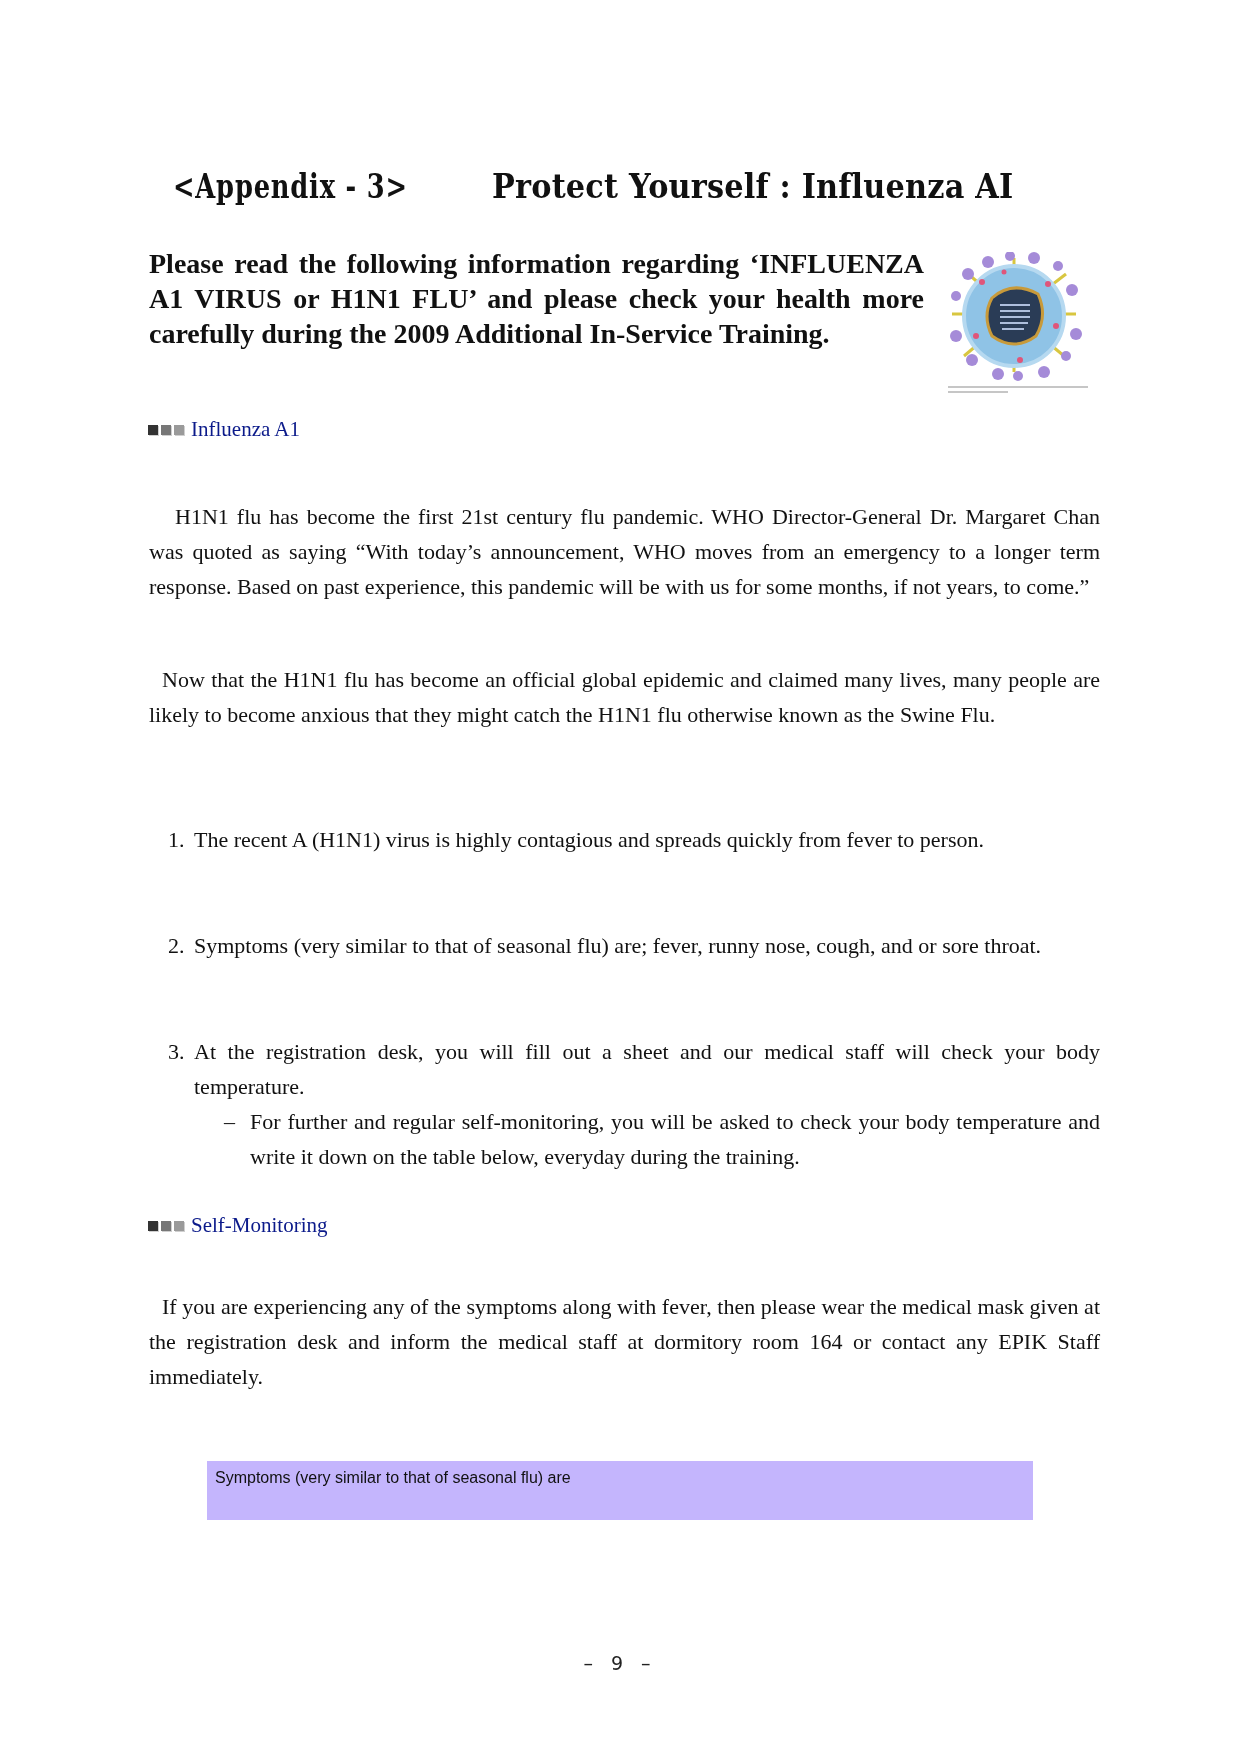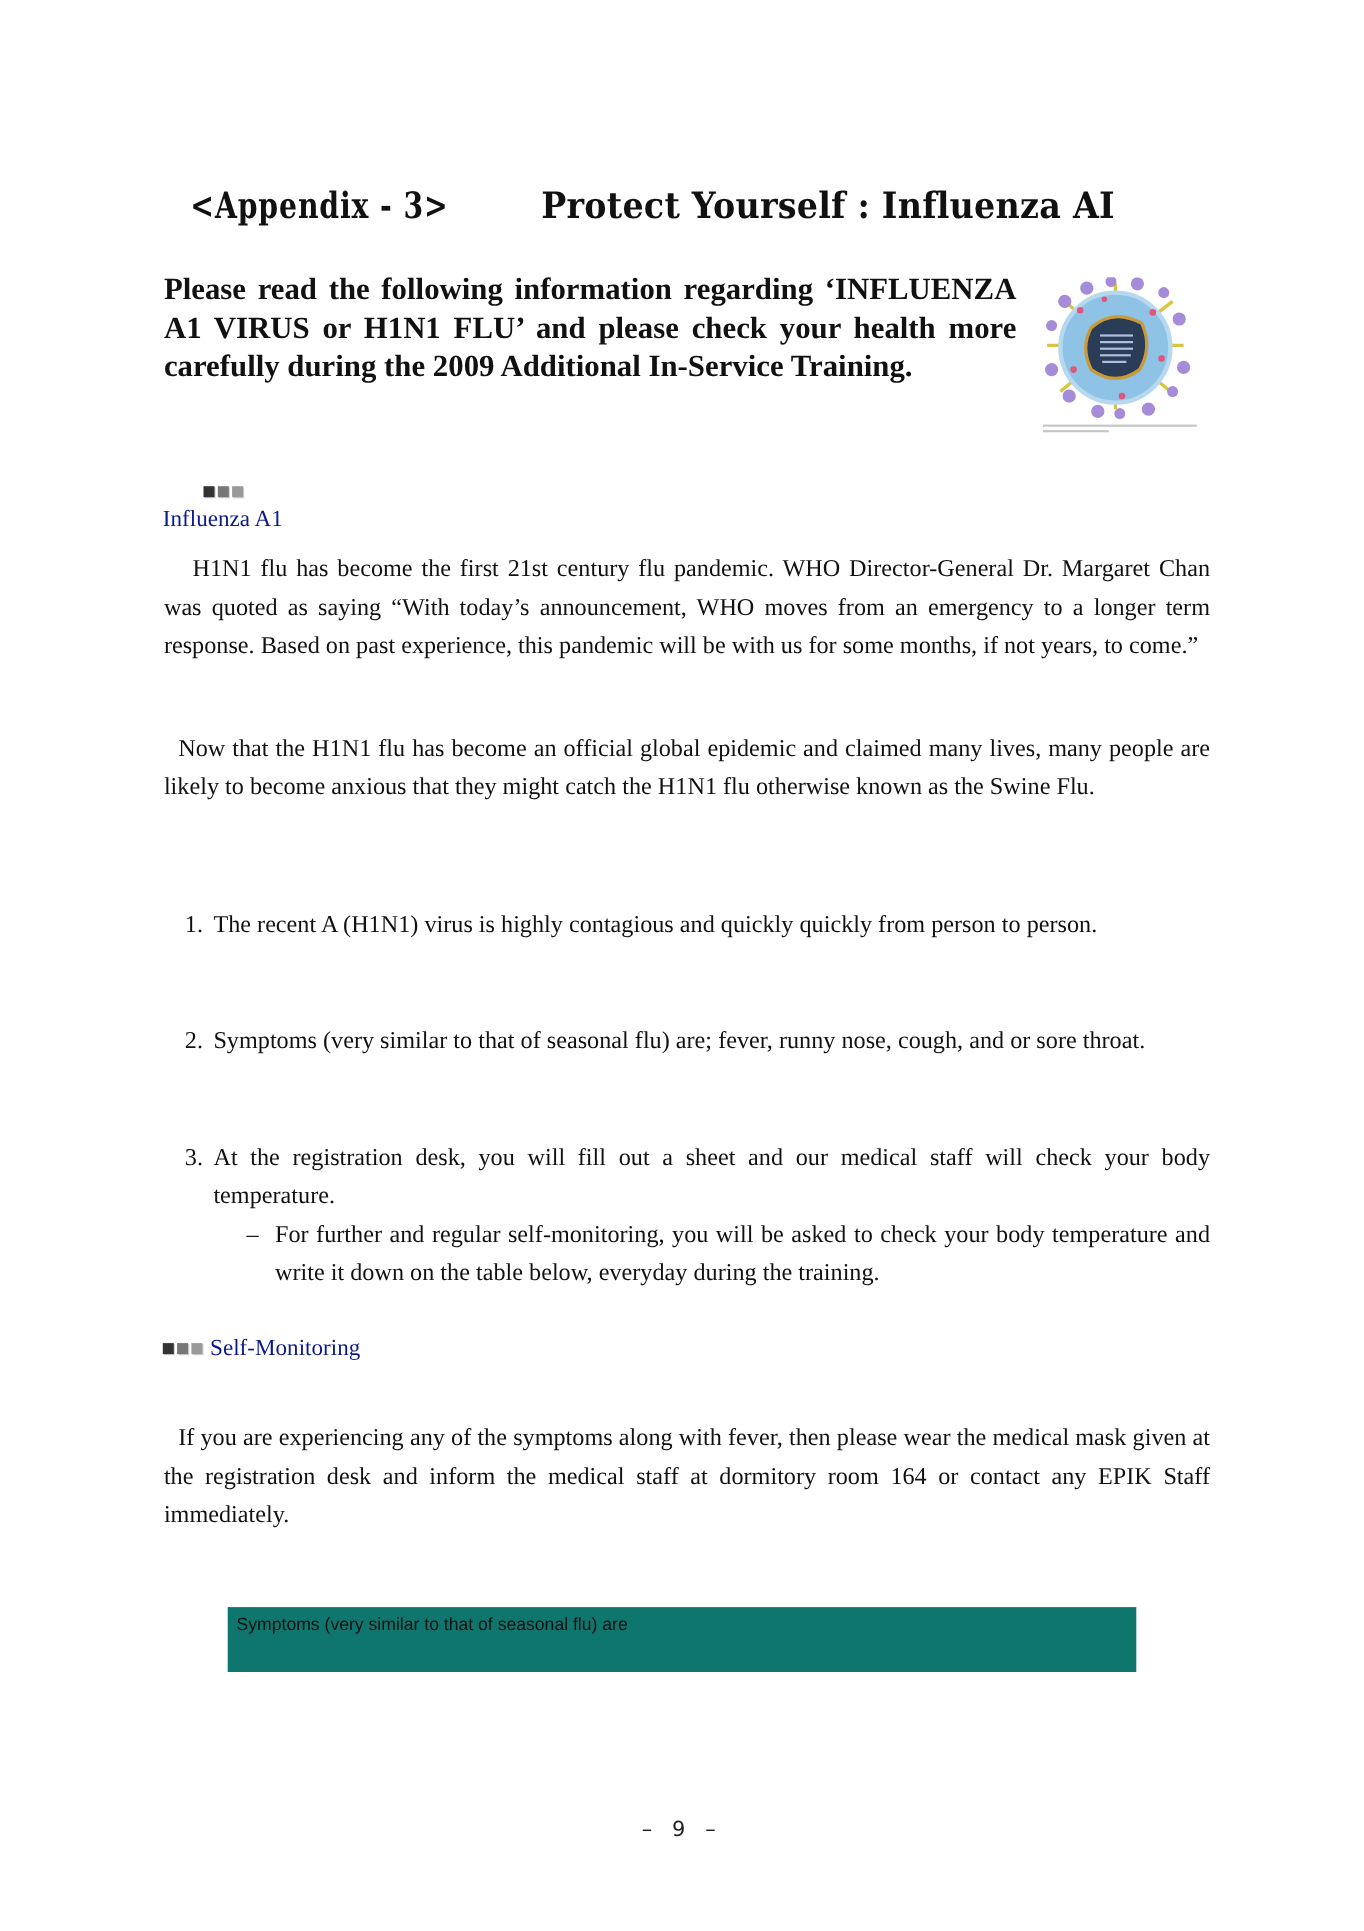--- a/index.html
+++ b/index.html
@@ -101,7 +101,7 @@
   </svg>
 </div>
 
-<div class="abs section-h" style="top:442px;flex-direction:column;">
+<div class="abs section-h" style="top:417px;">
   <span class="sq-wrap">
     <span class="sq" style="background:#333333;"></span>
     <span class="sq" style="background:#777777;"></span>

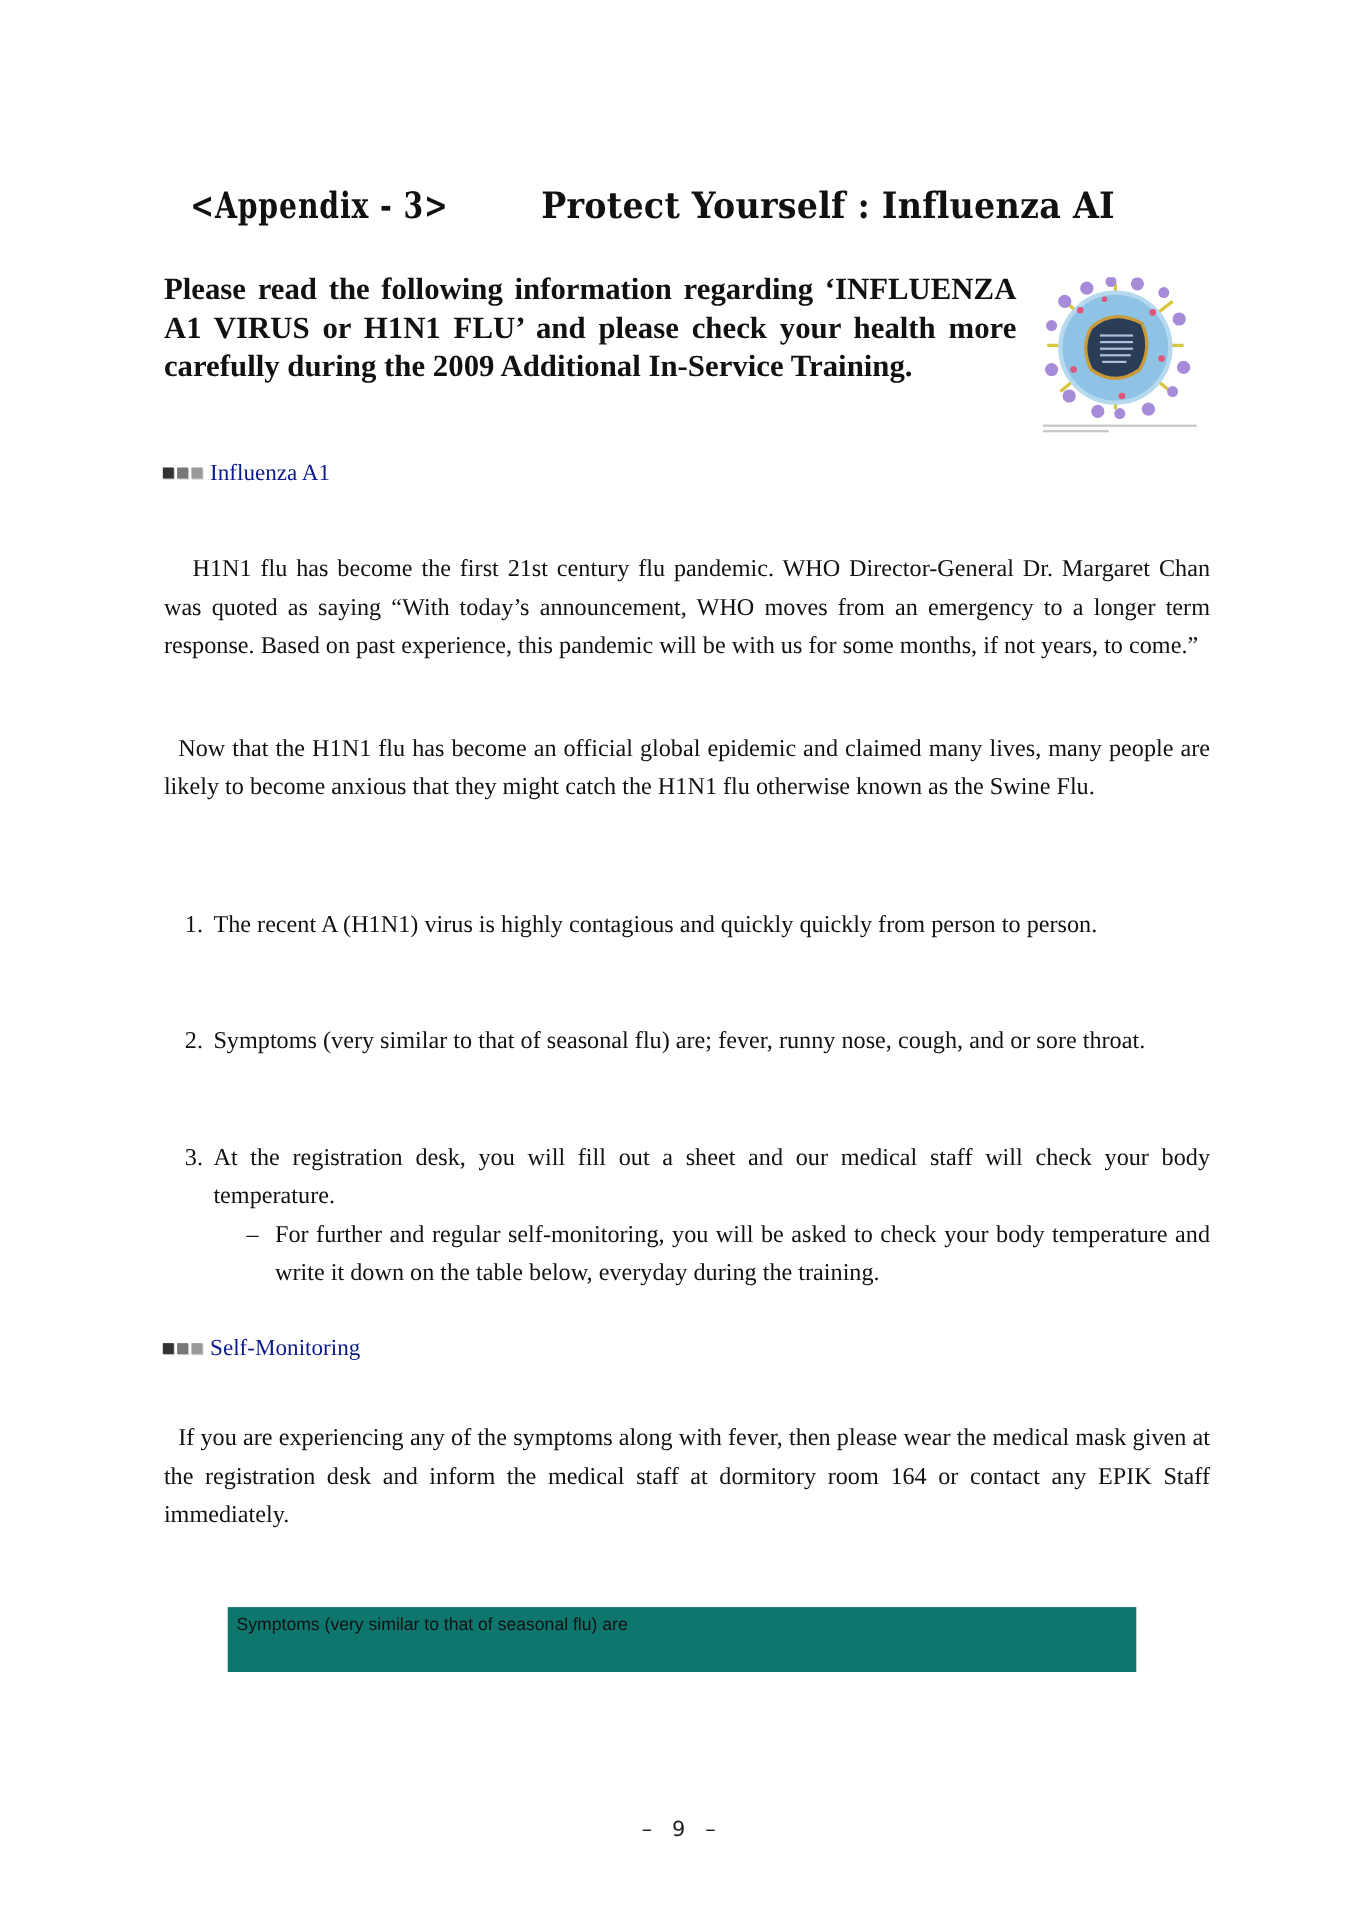--- a/index.html
+++ b/index.html
@@ -117,7 +117,7 @@
 <div class="abs list" style="top:822px;">
   <div class="li">
     <span class="num">1.</span>
-    <span class="txt">The recent A (H1N1) virus is highly contagious and quickly quickly from person to person.</span>
+    <span class="txt">The recent A (H1N1) virus is highly contagious and spreads quickly from fever to person.</span>
   </div>
 </div>
 <div class="abs list" style="top:928px;">

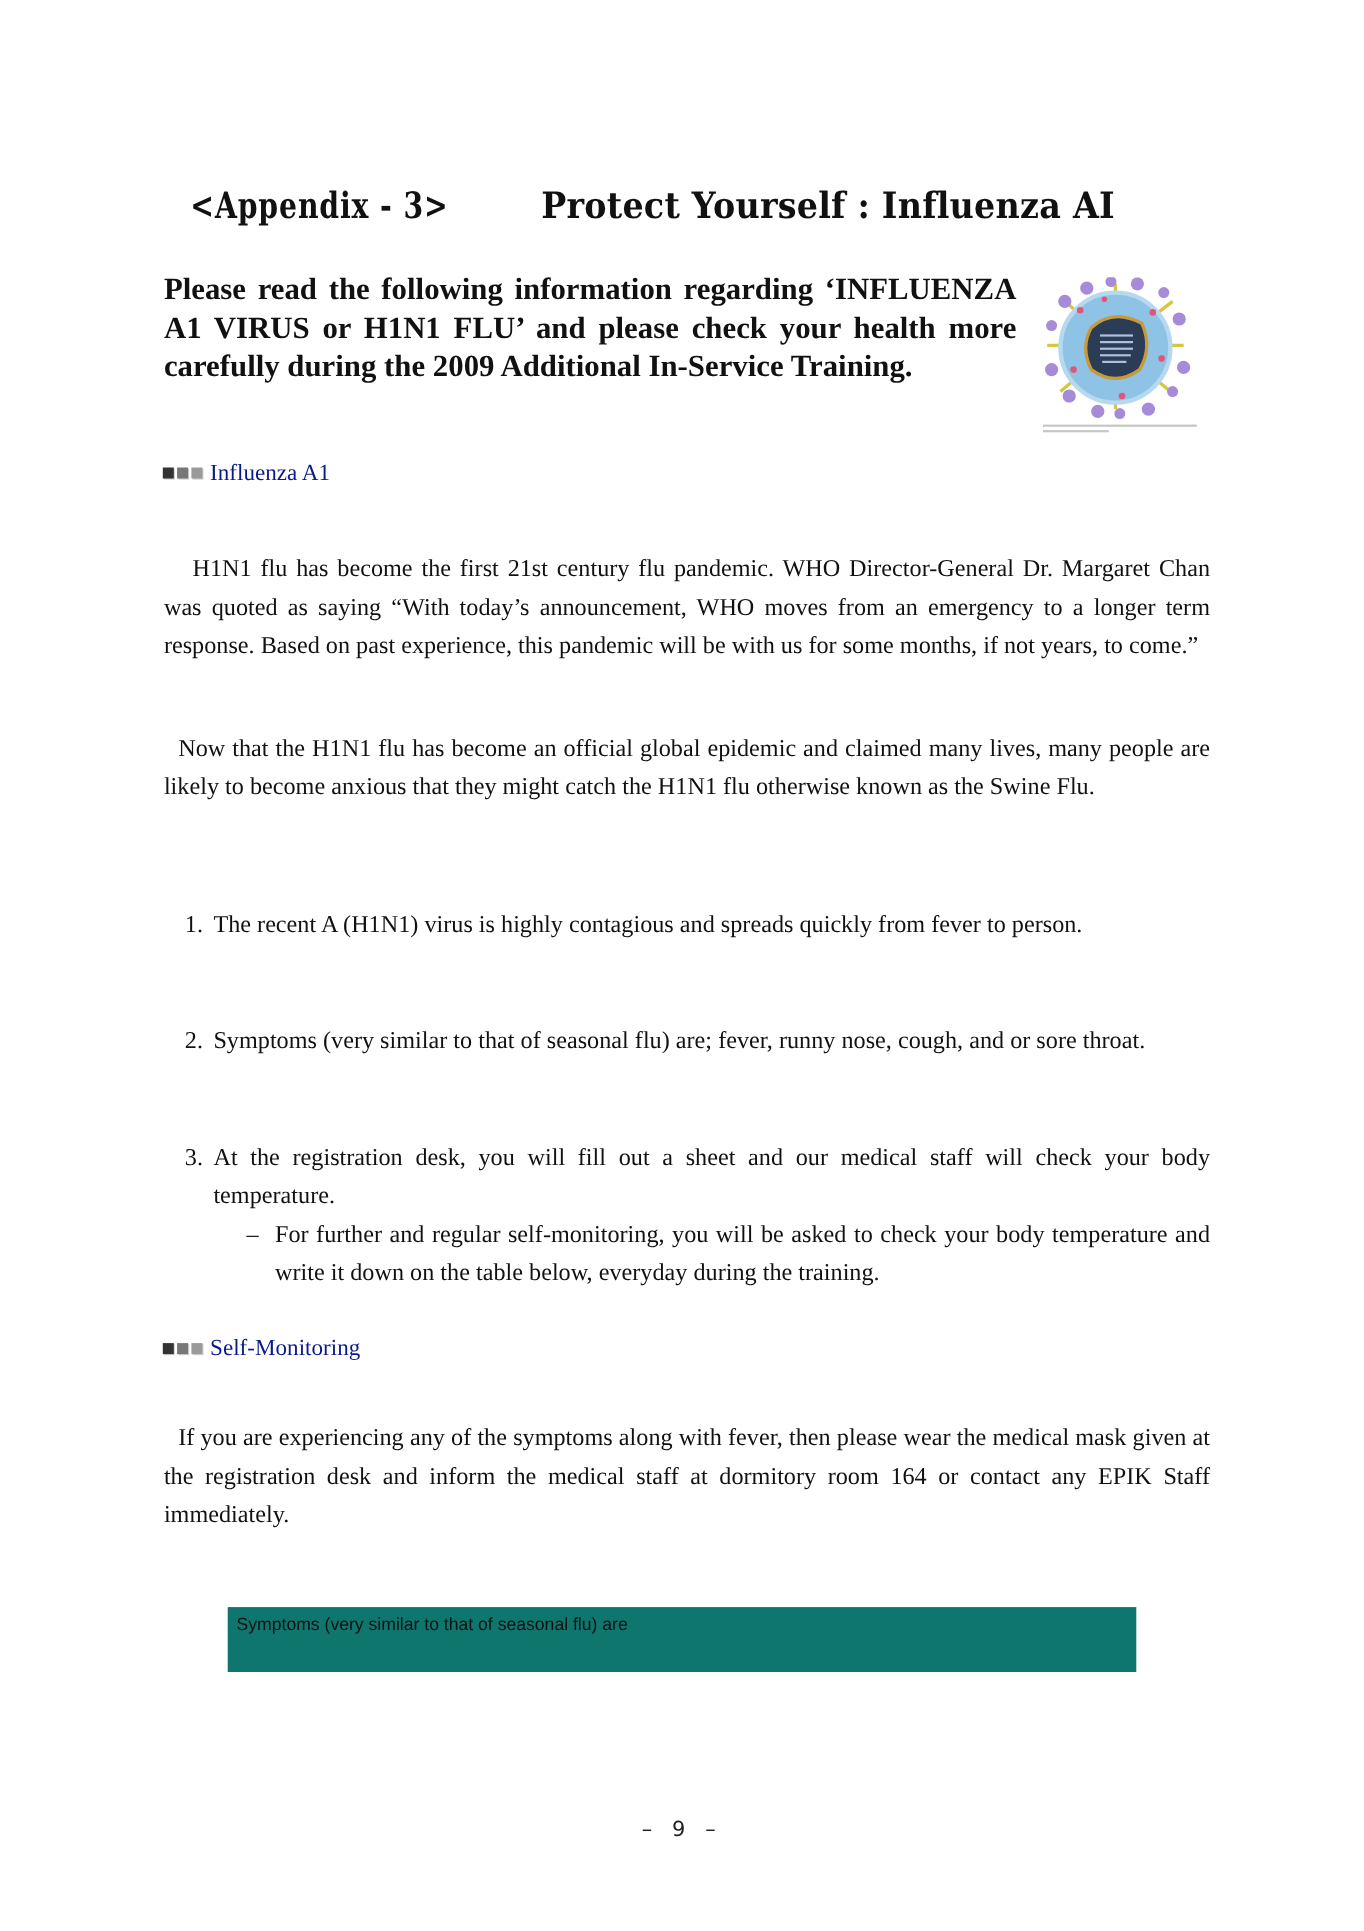--- a/index.html
+++ b/index.html
@@ -27,7 +27,7 @@
   .sub { margin-left: 56px; display: flex; }
   .sub .dash { width: 26px; flex: none; }
   .sub .txt { flex: 1; text-align: justify; }
-  .note-box { left: 207px; top: 1461px; width: 826px; height: 59px; background: #0f766e;
+  .note-box { left: 207px; top: 1461px; width: 826px; height: 59px; background: #c4b5fd;
               font-family: "Liberation Sans", sans-serif; font-size: 16px; line-height: 24px;
               padding: 5px 8px; box-sizing: border-box; color: #111; }
   .page-num { left: 0; width: 1240px; top: 1652px; text-align: center;

